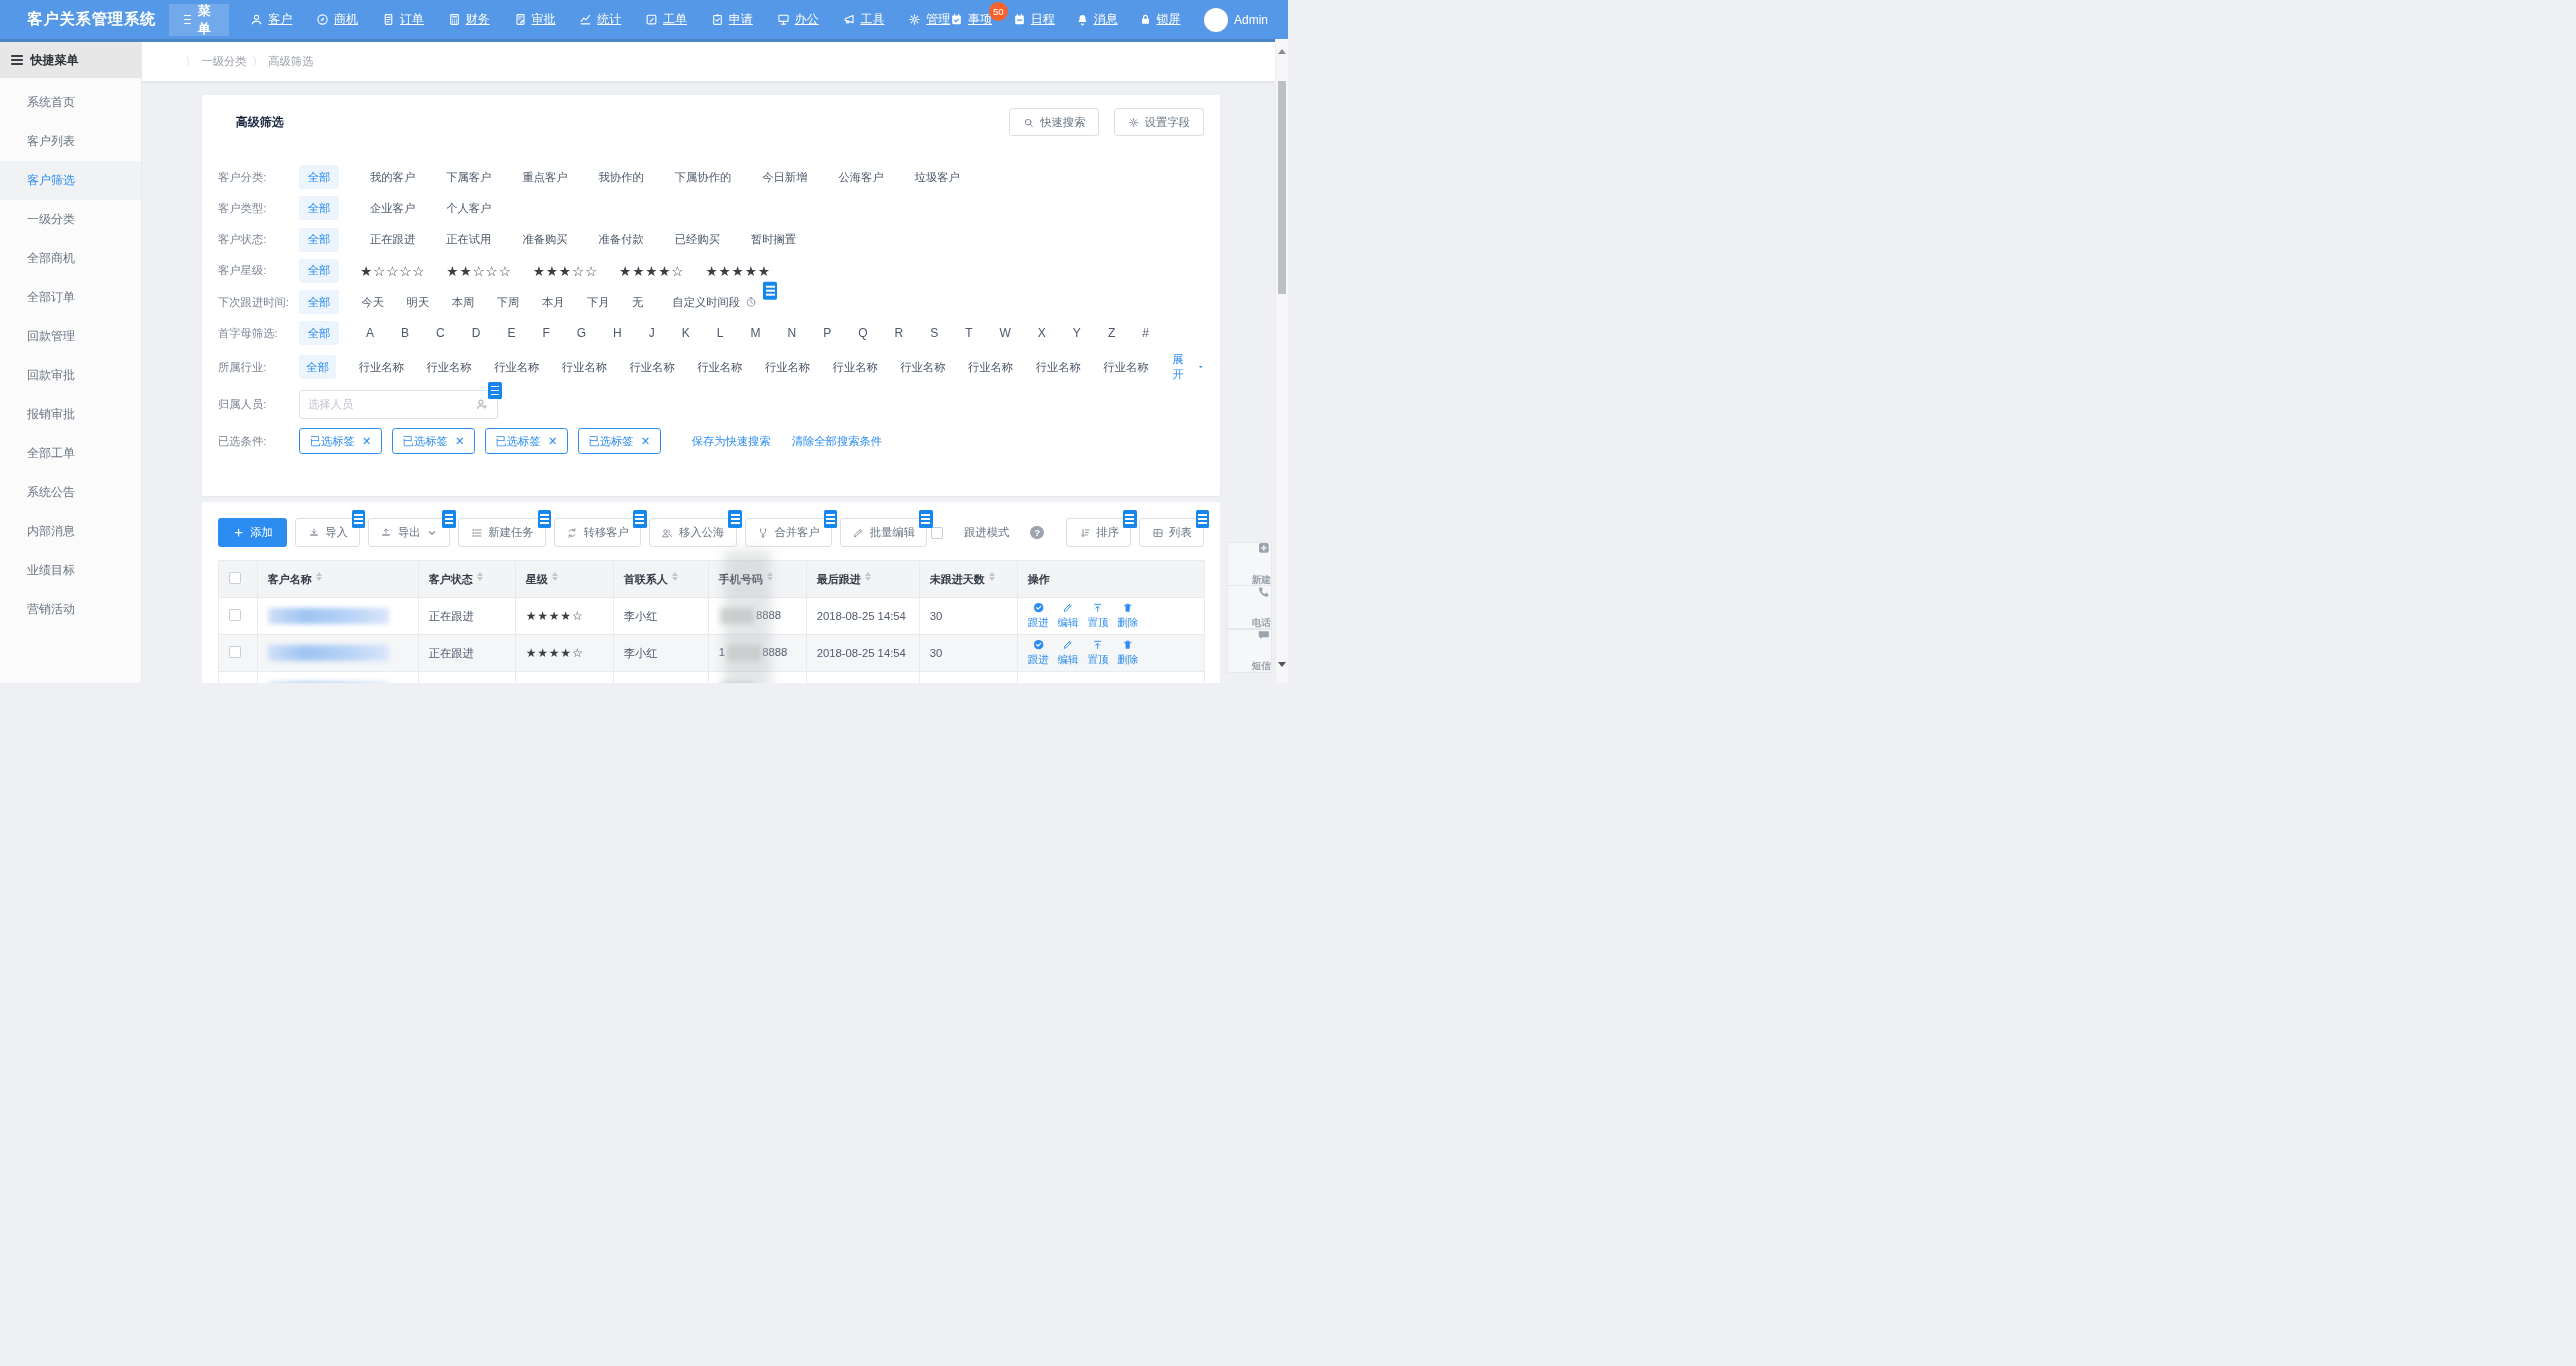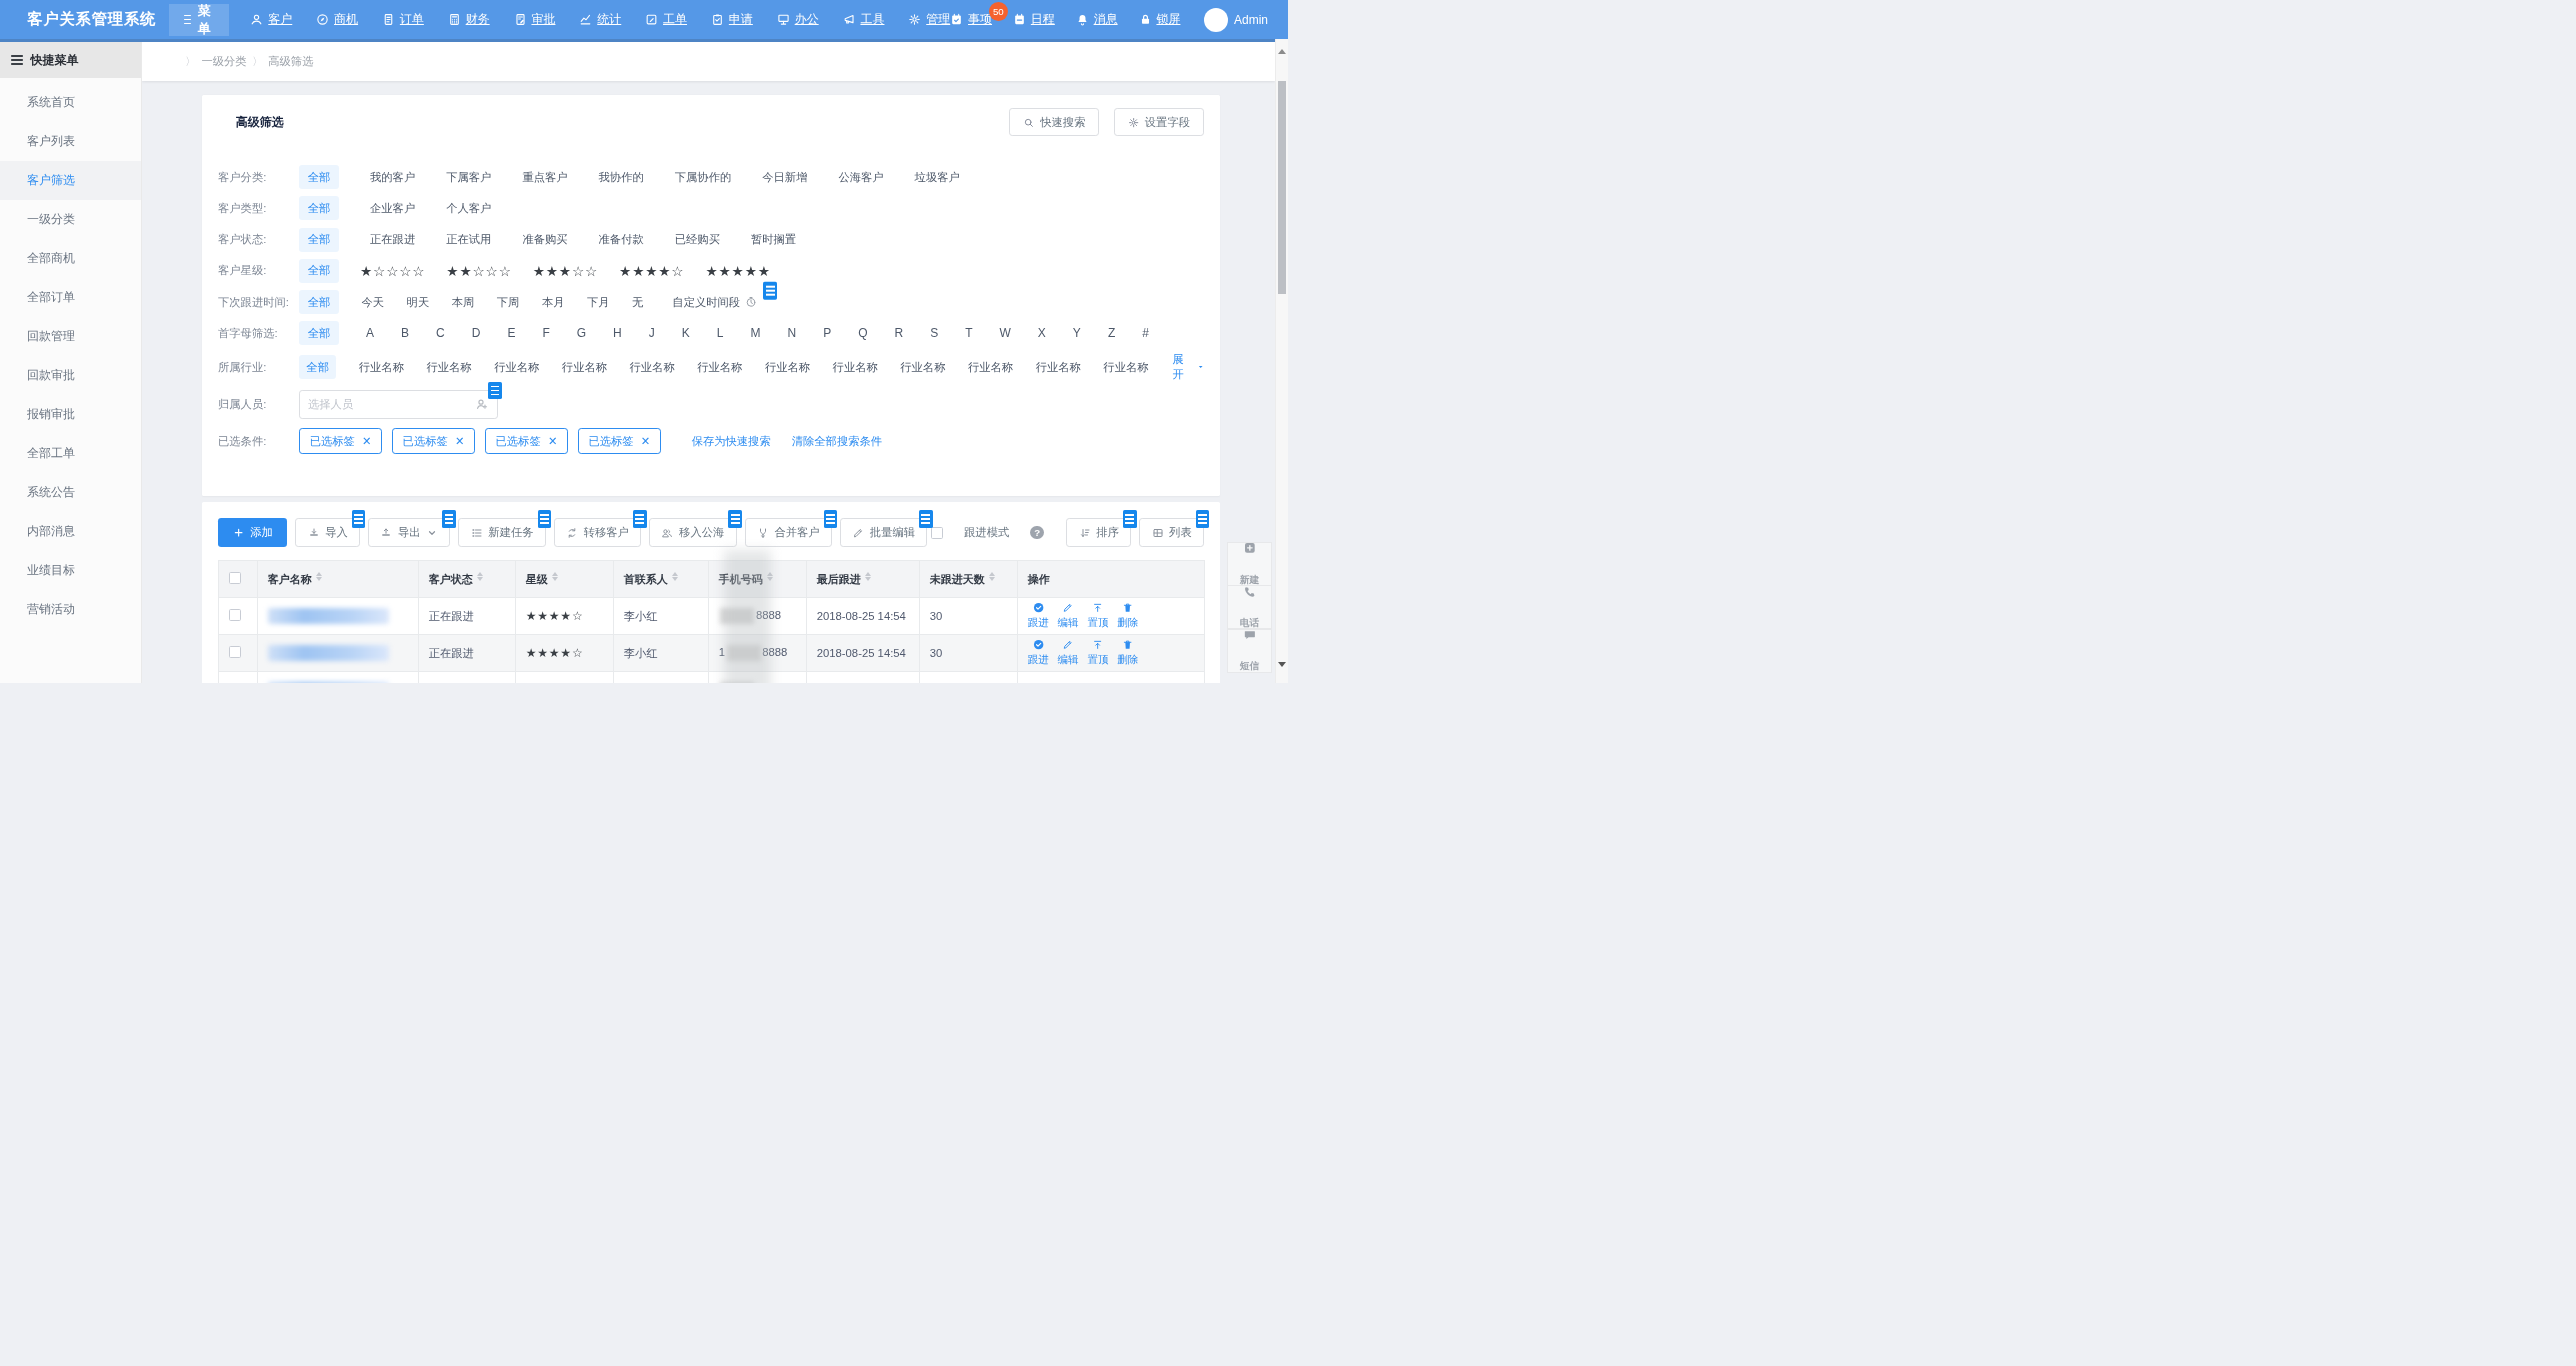--- a/index.html
+++ b/index.html
@@ -147,7 +147,7 @@
   
   .side-actions { position:absolute; left:1227px; top:543px; width:45px; z-index:20; }
   .sa-btn { width:45px; height:44px; background:#f6f7f8; border:0.8px solid #e7e8ea; margin-top:-0.8px;
-    display:flex; flex-direction:column; align-items:center; justify-content:center; gap:19px;
+    display:flex; flex-direction:column; align-items:flex-end; justify-content:center; gap:19px;
     color:#9da3ab; cursor:pointer; }
   .sa-btn .ic { font-size:13.7px; }
   .sa-btn span.lbl { font-size:9.7px; font-weight:bold; }

